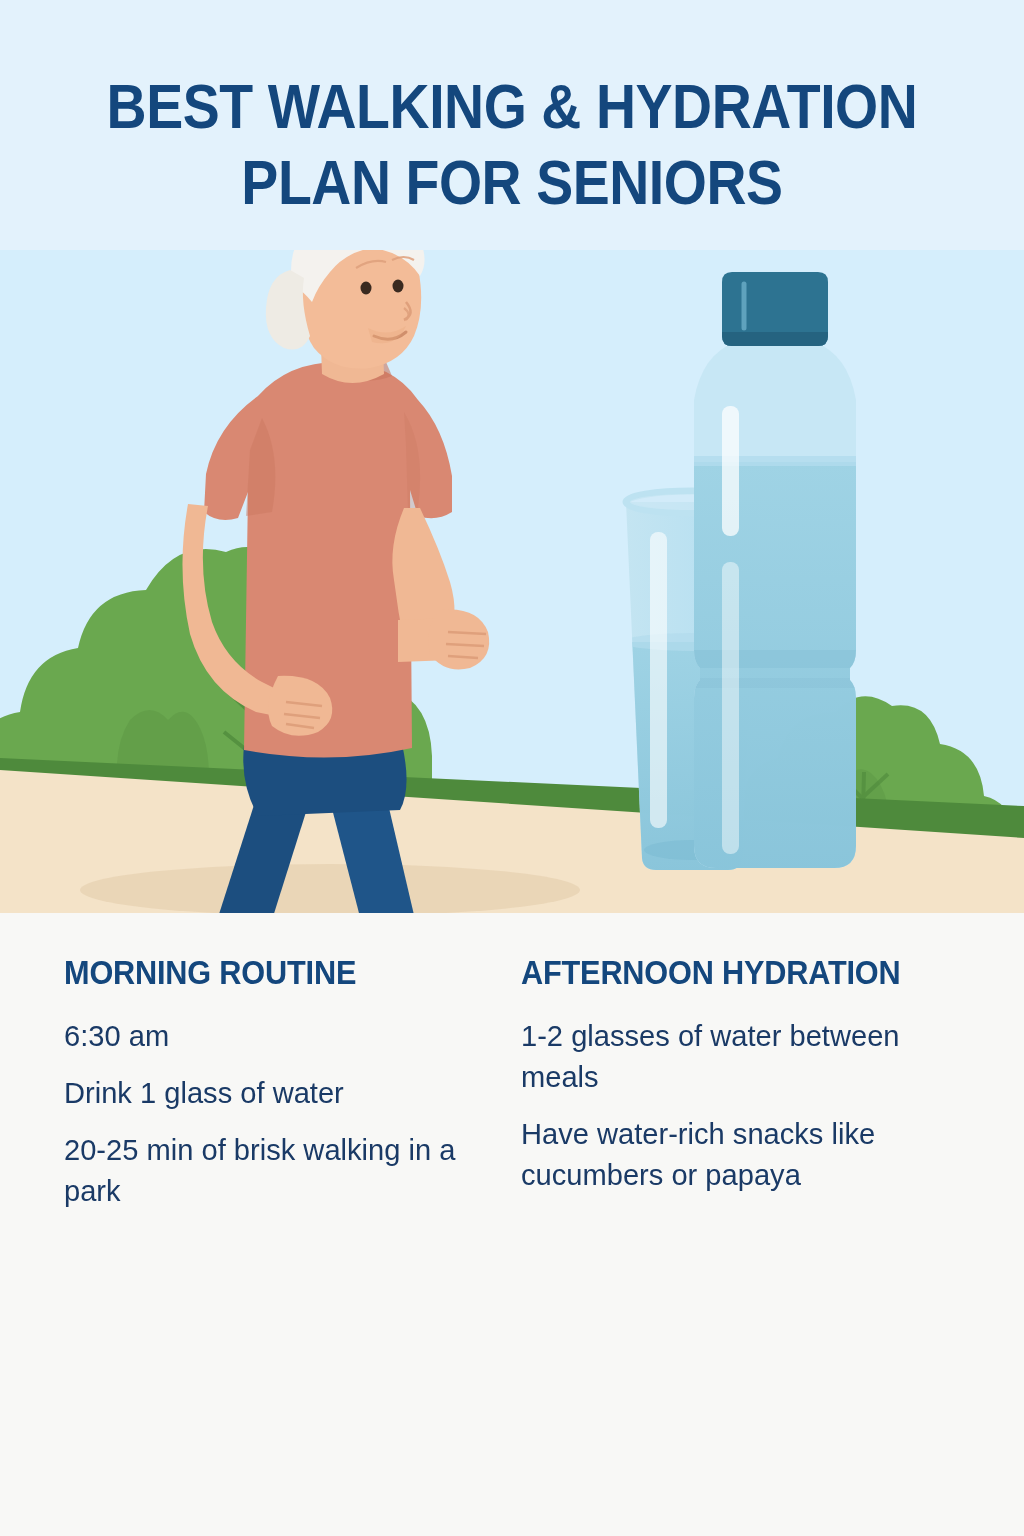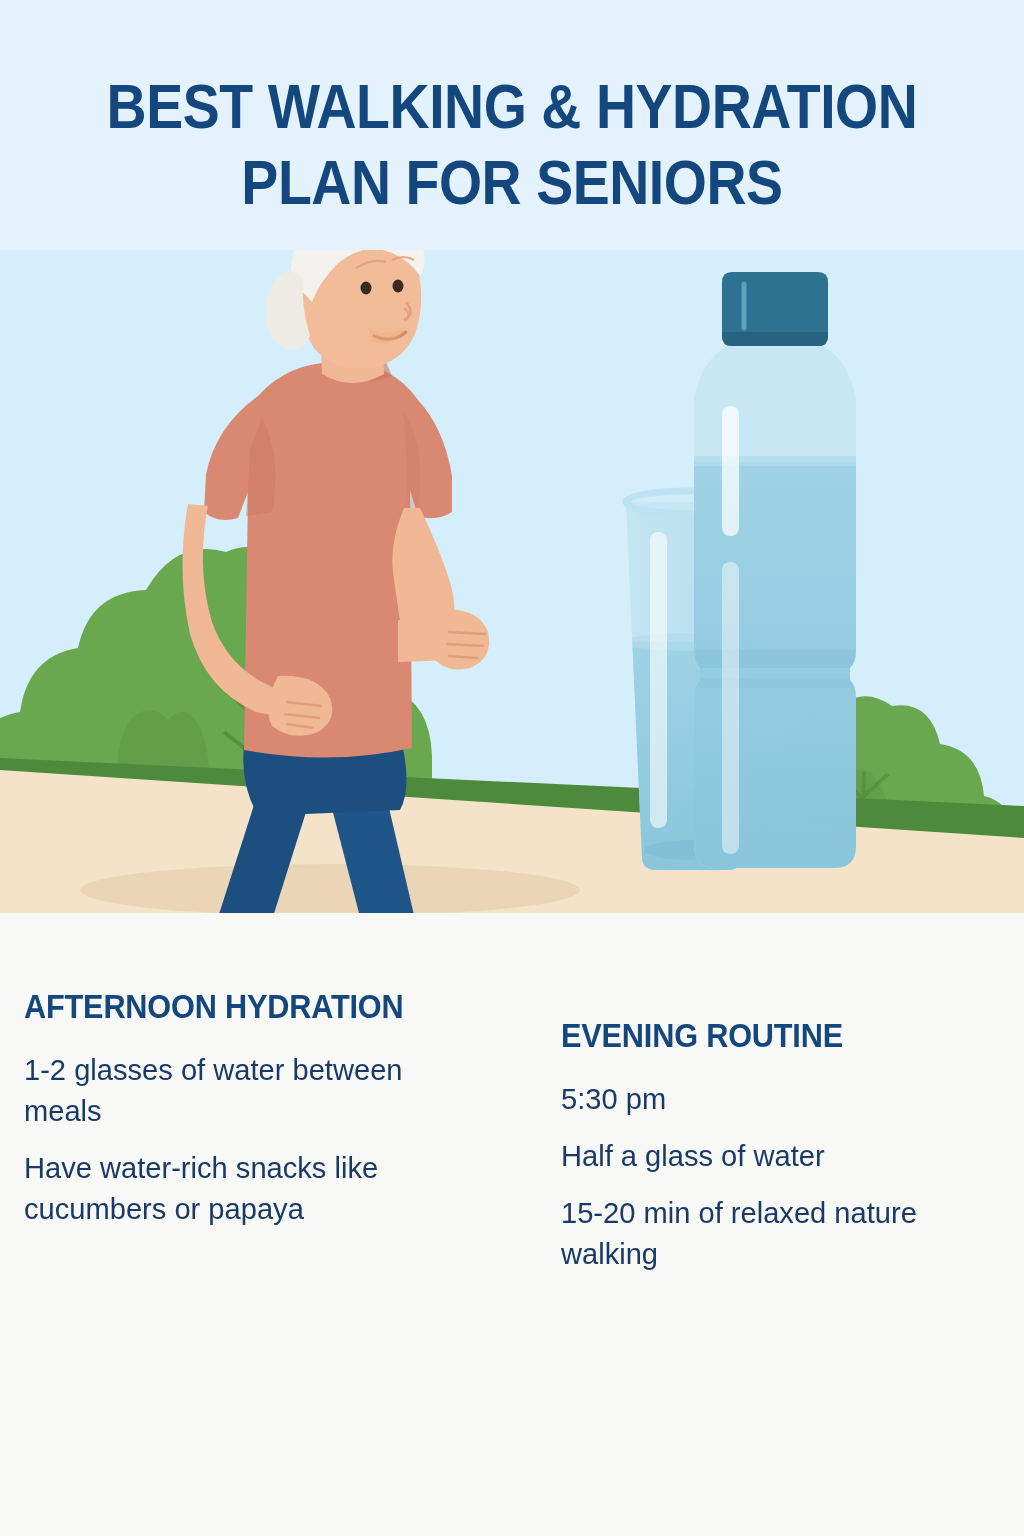--- a/index.html
+++ b/index.html
@@ -305,6 +305,12 @@
   <div id="content">
     <div class="grid">
 
+      <div class="card">
+        <div class="card-heading">MORNING ROUTINE</div>
+        <div class="card-line">6:30 am</div>
+        <div class="card-line">Drink 1 glass of water</div>
+        <div class="card-line">20-25 min of brisk walking in a park</div>
+      </div>
 
       <div class="card right">
         <div class="card-heading">AFTERNOON HYDRATION</div>

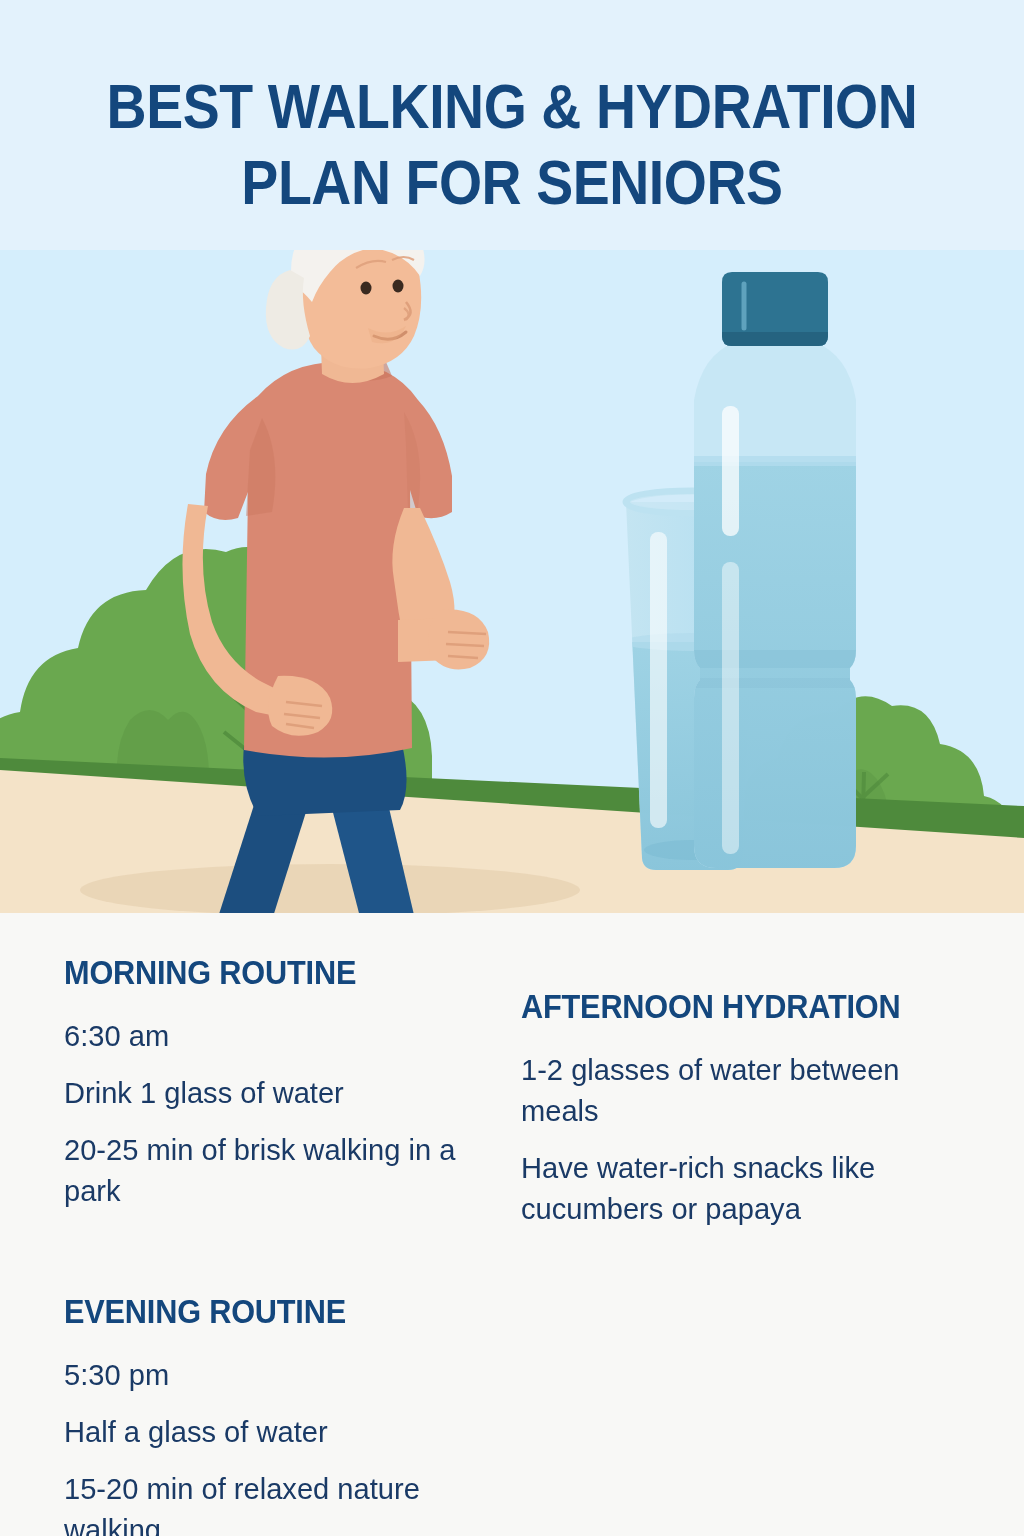--- a/index.html
+++ b/index.html
@@ -76,7 +76,7 @@
     box-sizing: border-box;
   }
   .card { padding: 0 22px 0 64px; box-sizing: border-box; }
-  .card.right { padding: 0 18px 0 24px; margin-top: 34px; }
+  .card.right { padding: 0 18px 0 24px; }
   .card.row2 { padding-top: 63px; }
 
   .card-heading {

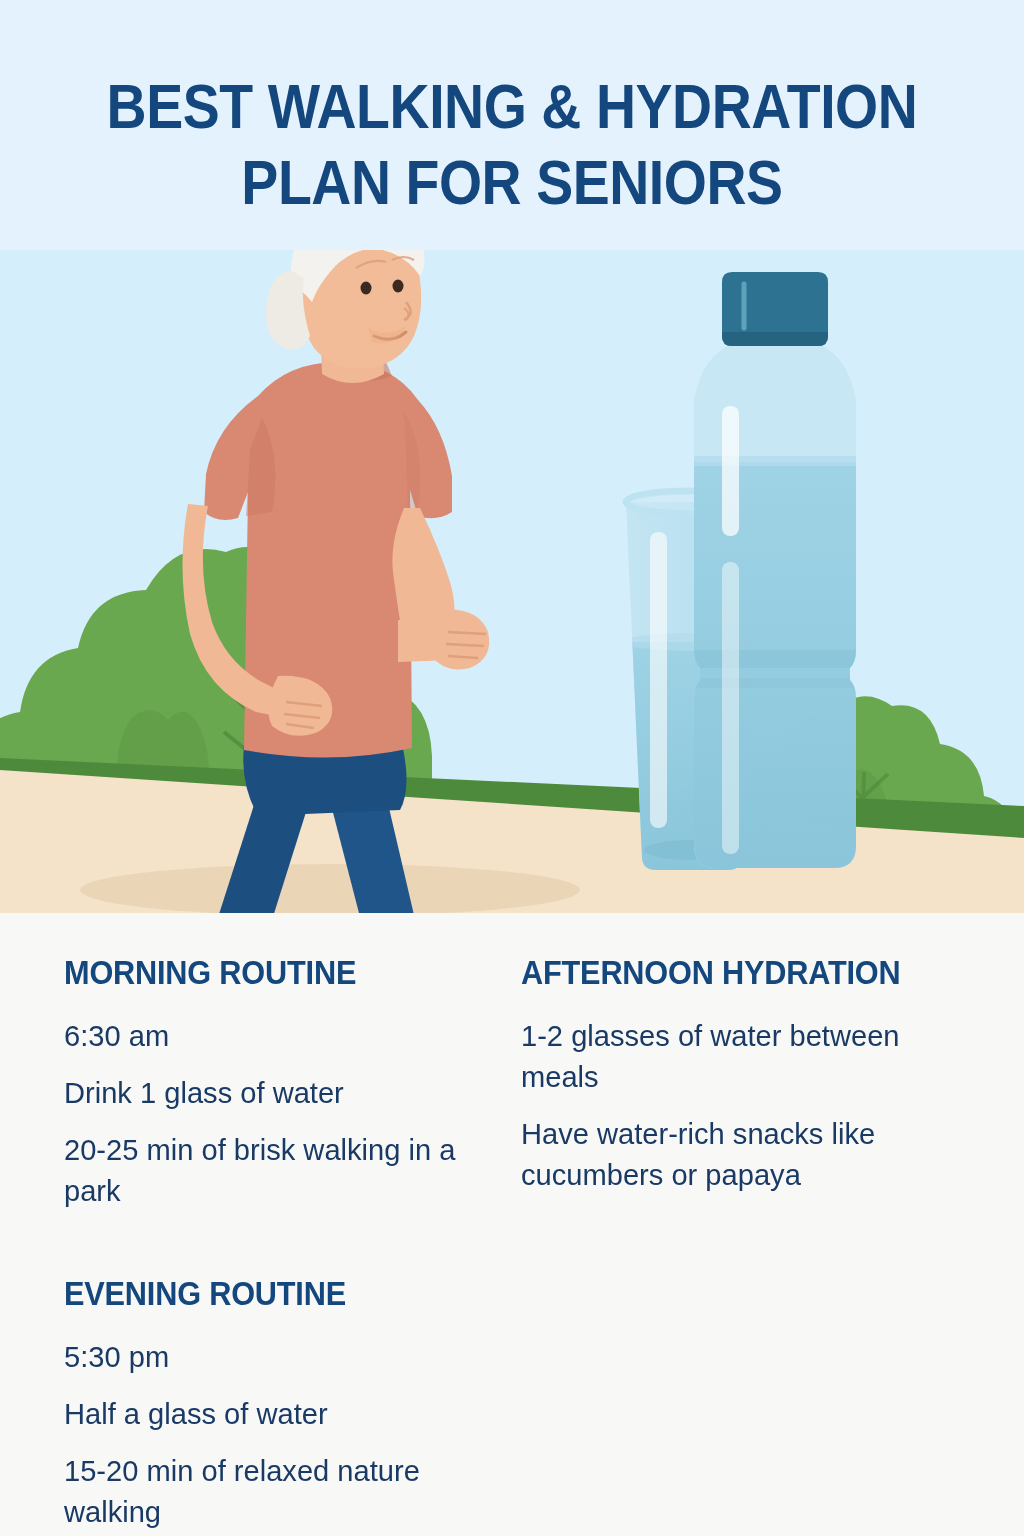--- a/index.html
+++ b/index.html
@@ -318,12 +318,6 @@
         <div class="card-line">Have water-rich snacks like cucumbers or papaya</div>
       </div>
 
-      <div class="card row2">
-        <div class="card-heading">EVENING ROUTINE</div>
-        <div class="card-line">5:30 pm</div>
-        <div class="card-line">Half a glass of water</div>
-        <div class="card-line">15-20 min of relaxed nature walking</div>
-      </div>
 
 
     </div>

